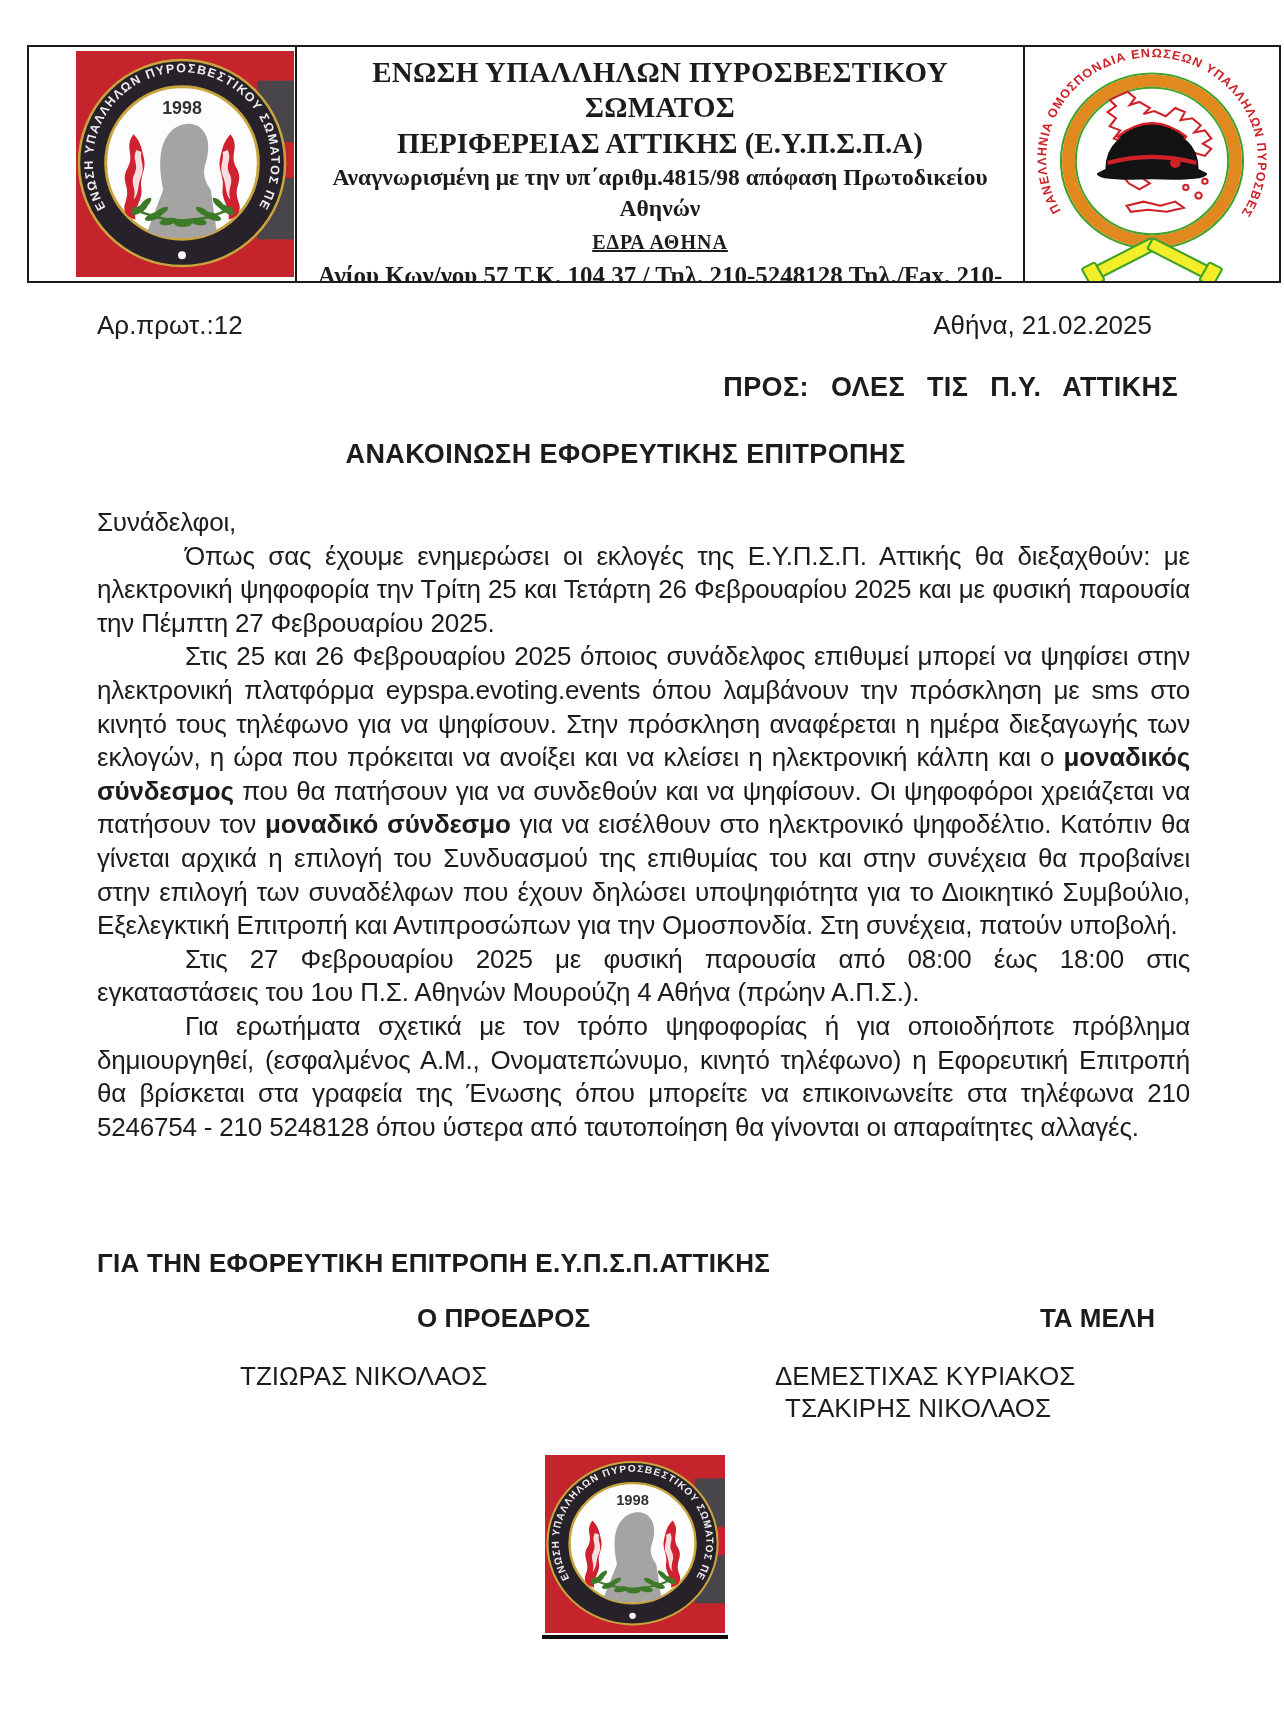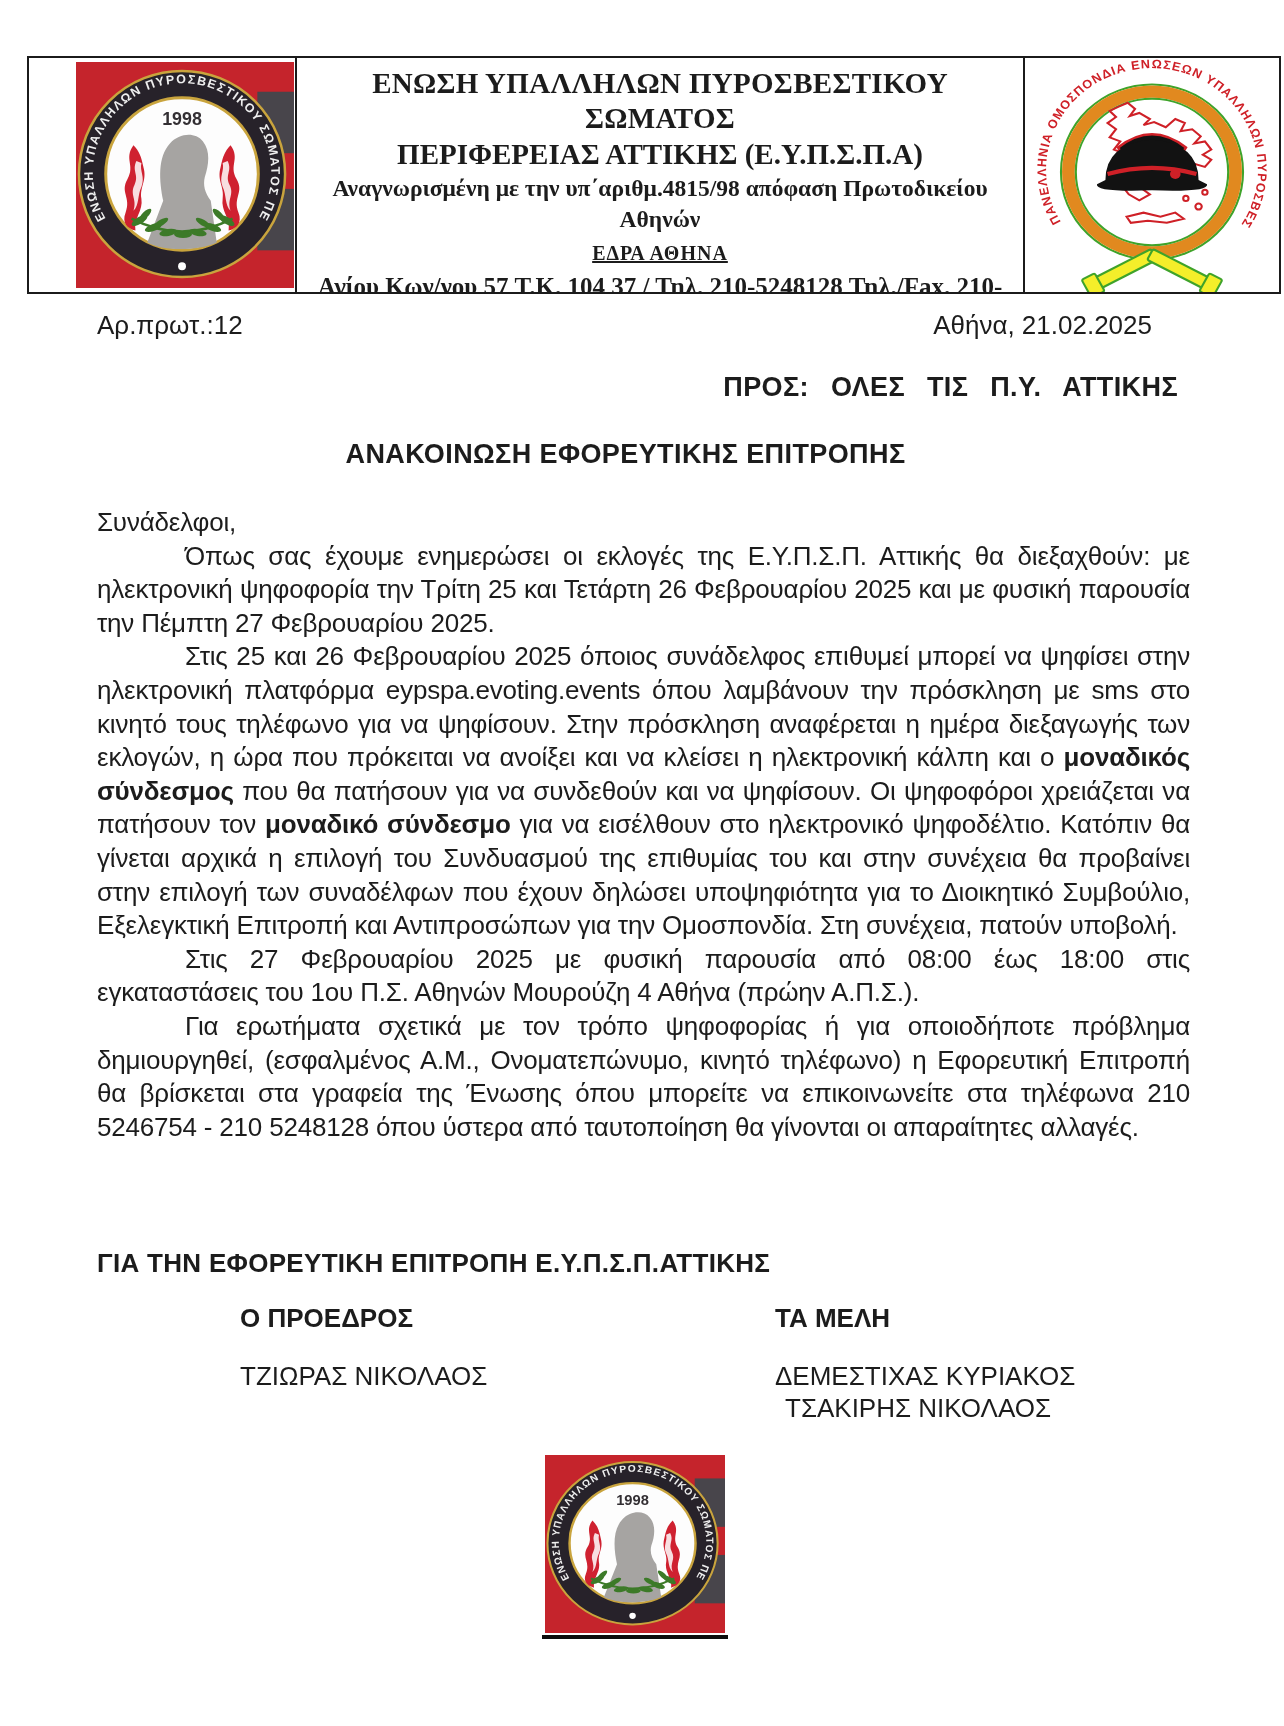--- a/index.html
+++ b/index.html
@@ -10,7 +10,7 @@
   .serif{font-family:"Liberation Serif",serif;}
   
   .header-table{
-    position:absolute;left:27px;top:56px;width:1254px;height:238px;
+    position:absolute;left:27px;top:45px;width:1254px;height:238px;
     border:2px solid #1b1b1b;display:flex;box-sizing:border-box;background:#fff;padding-left:45px;
   }
   .cell-left{width:223px;border-right:2px solid #1b1b1b;box-sizing:border-box;

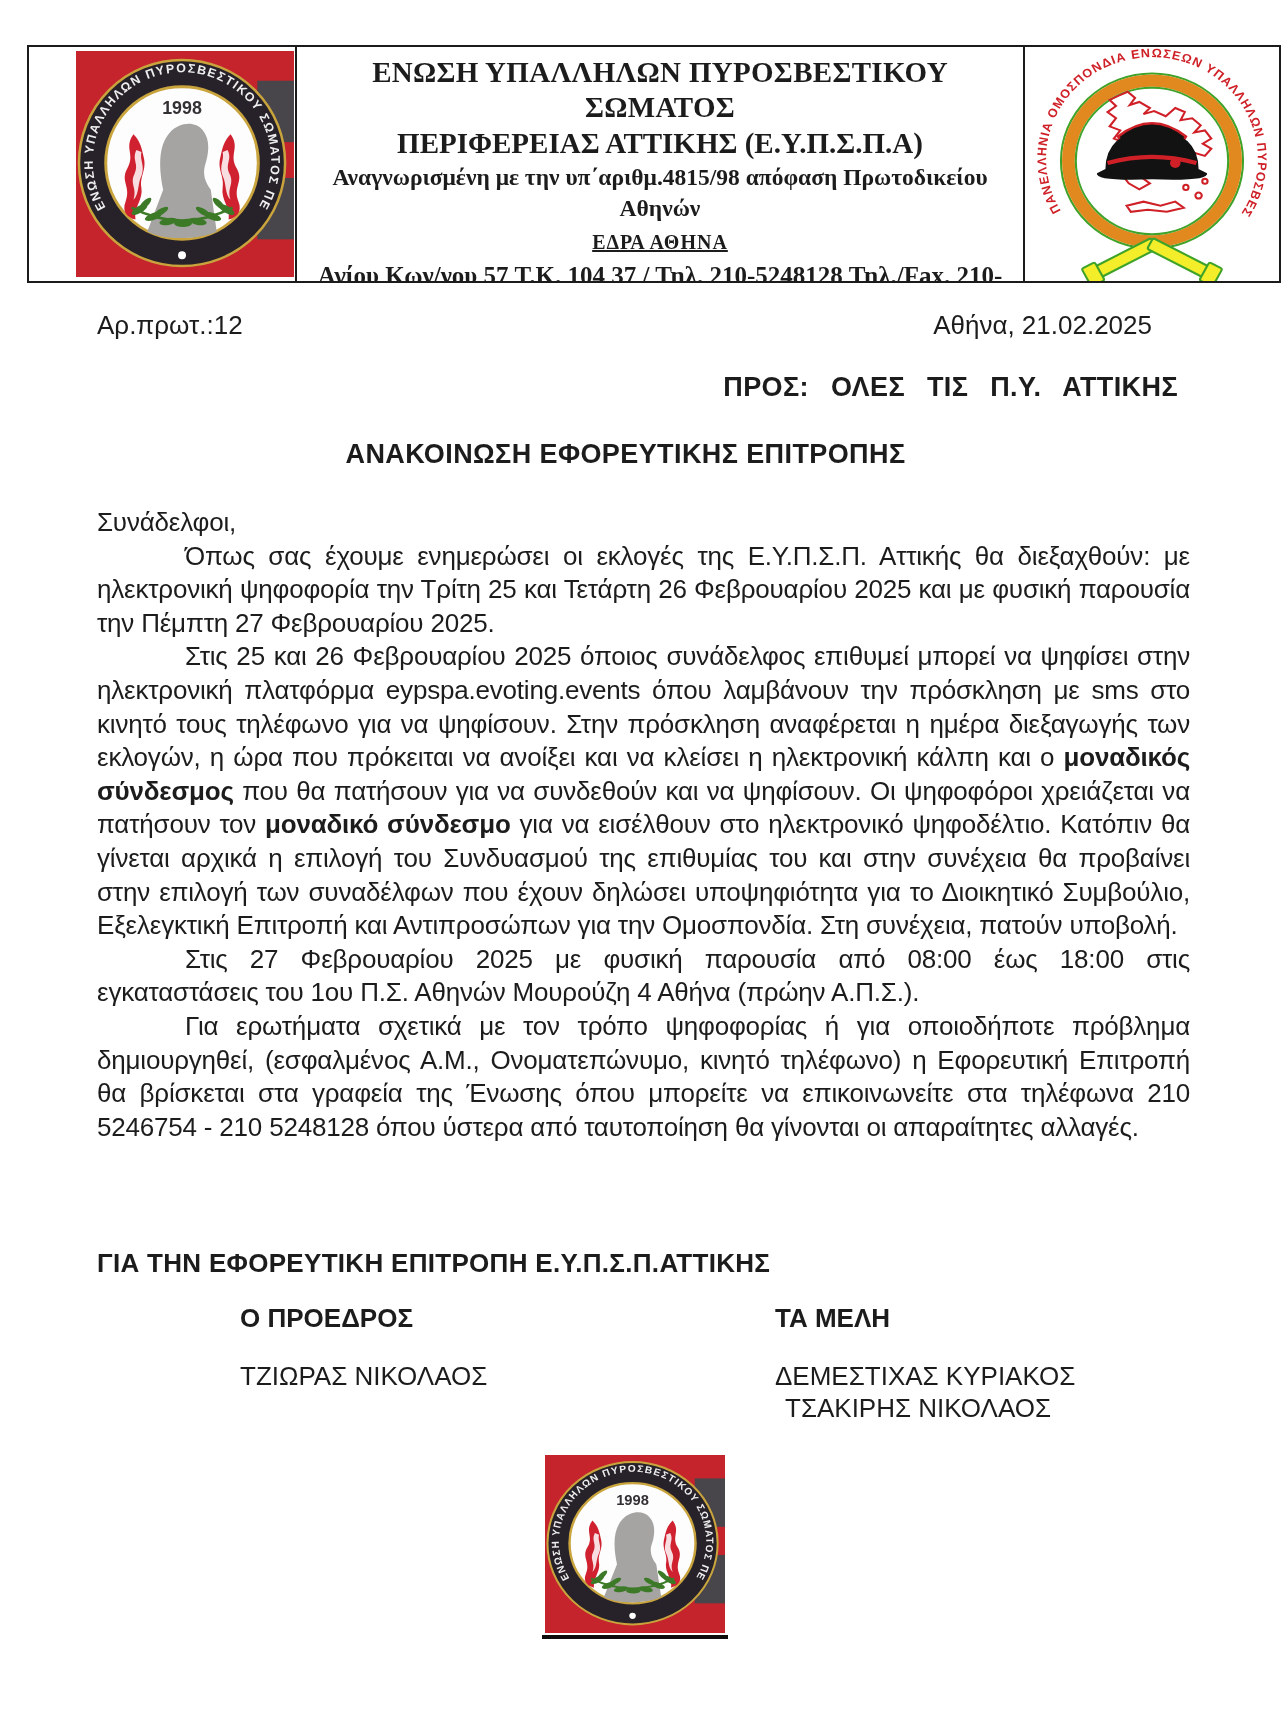--- a/index.html
+++ b/index.html
@@ -42,7 +42,7 @@
   
   .sig-title{position:absolute;left:97px;top:1248px;width:1093px;text-align:left;
     font-size:26px;font-weight:bold;letter-spacing:0.3px;}
-  .sig-label{font-size:26px;font-weight:bold;position:absolute;text-align:left;}
+  .sig-label{font-size:26px;font-weight:bold;position:absolute;text-align:right;}
   .sig-name{font-size:26px;position:absolute;}
   .pres-label{left:240px;width:350px;top:1303px;}
   .pres-name{left:240px;width:350px;top:1361px;}

